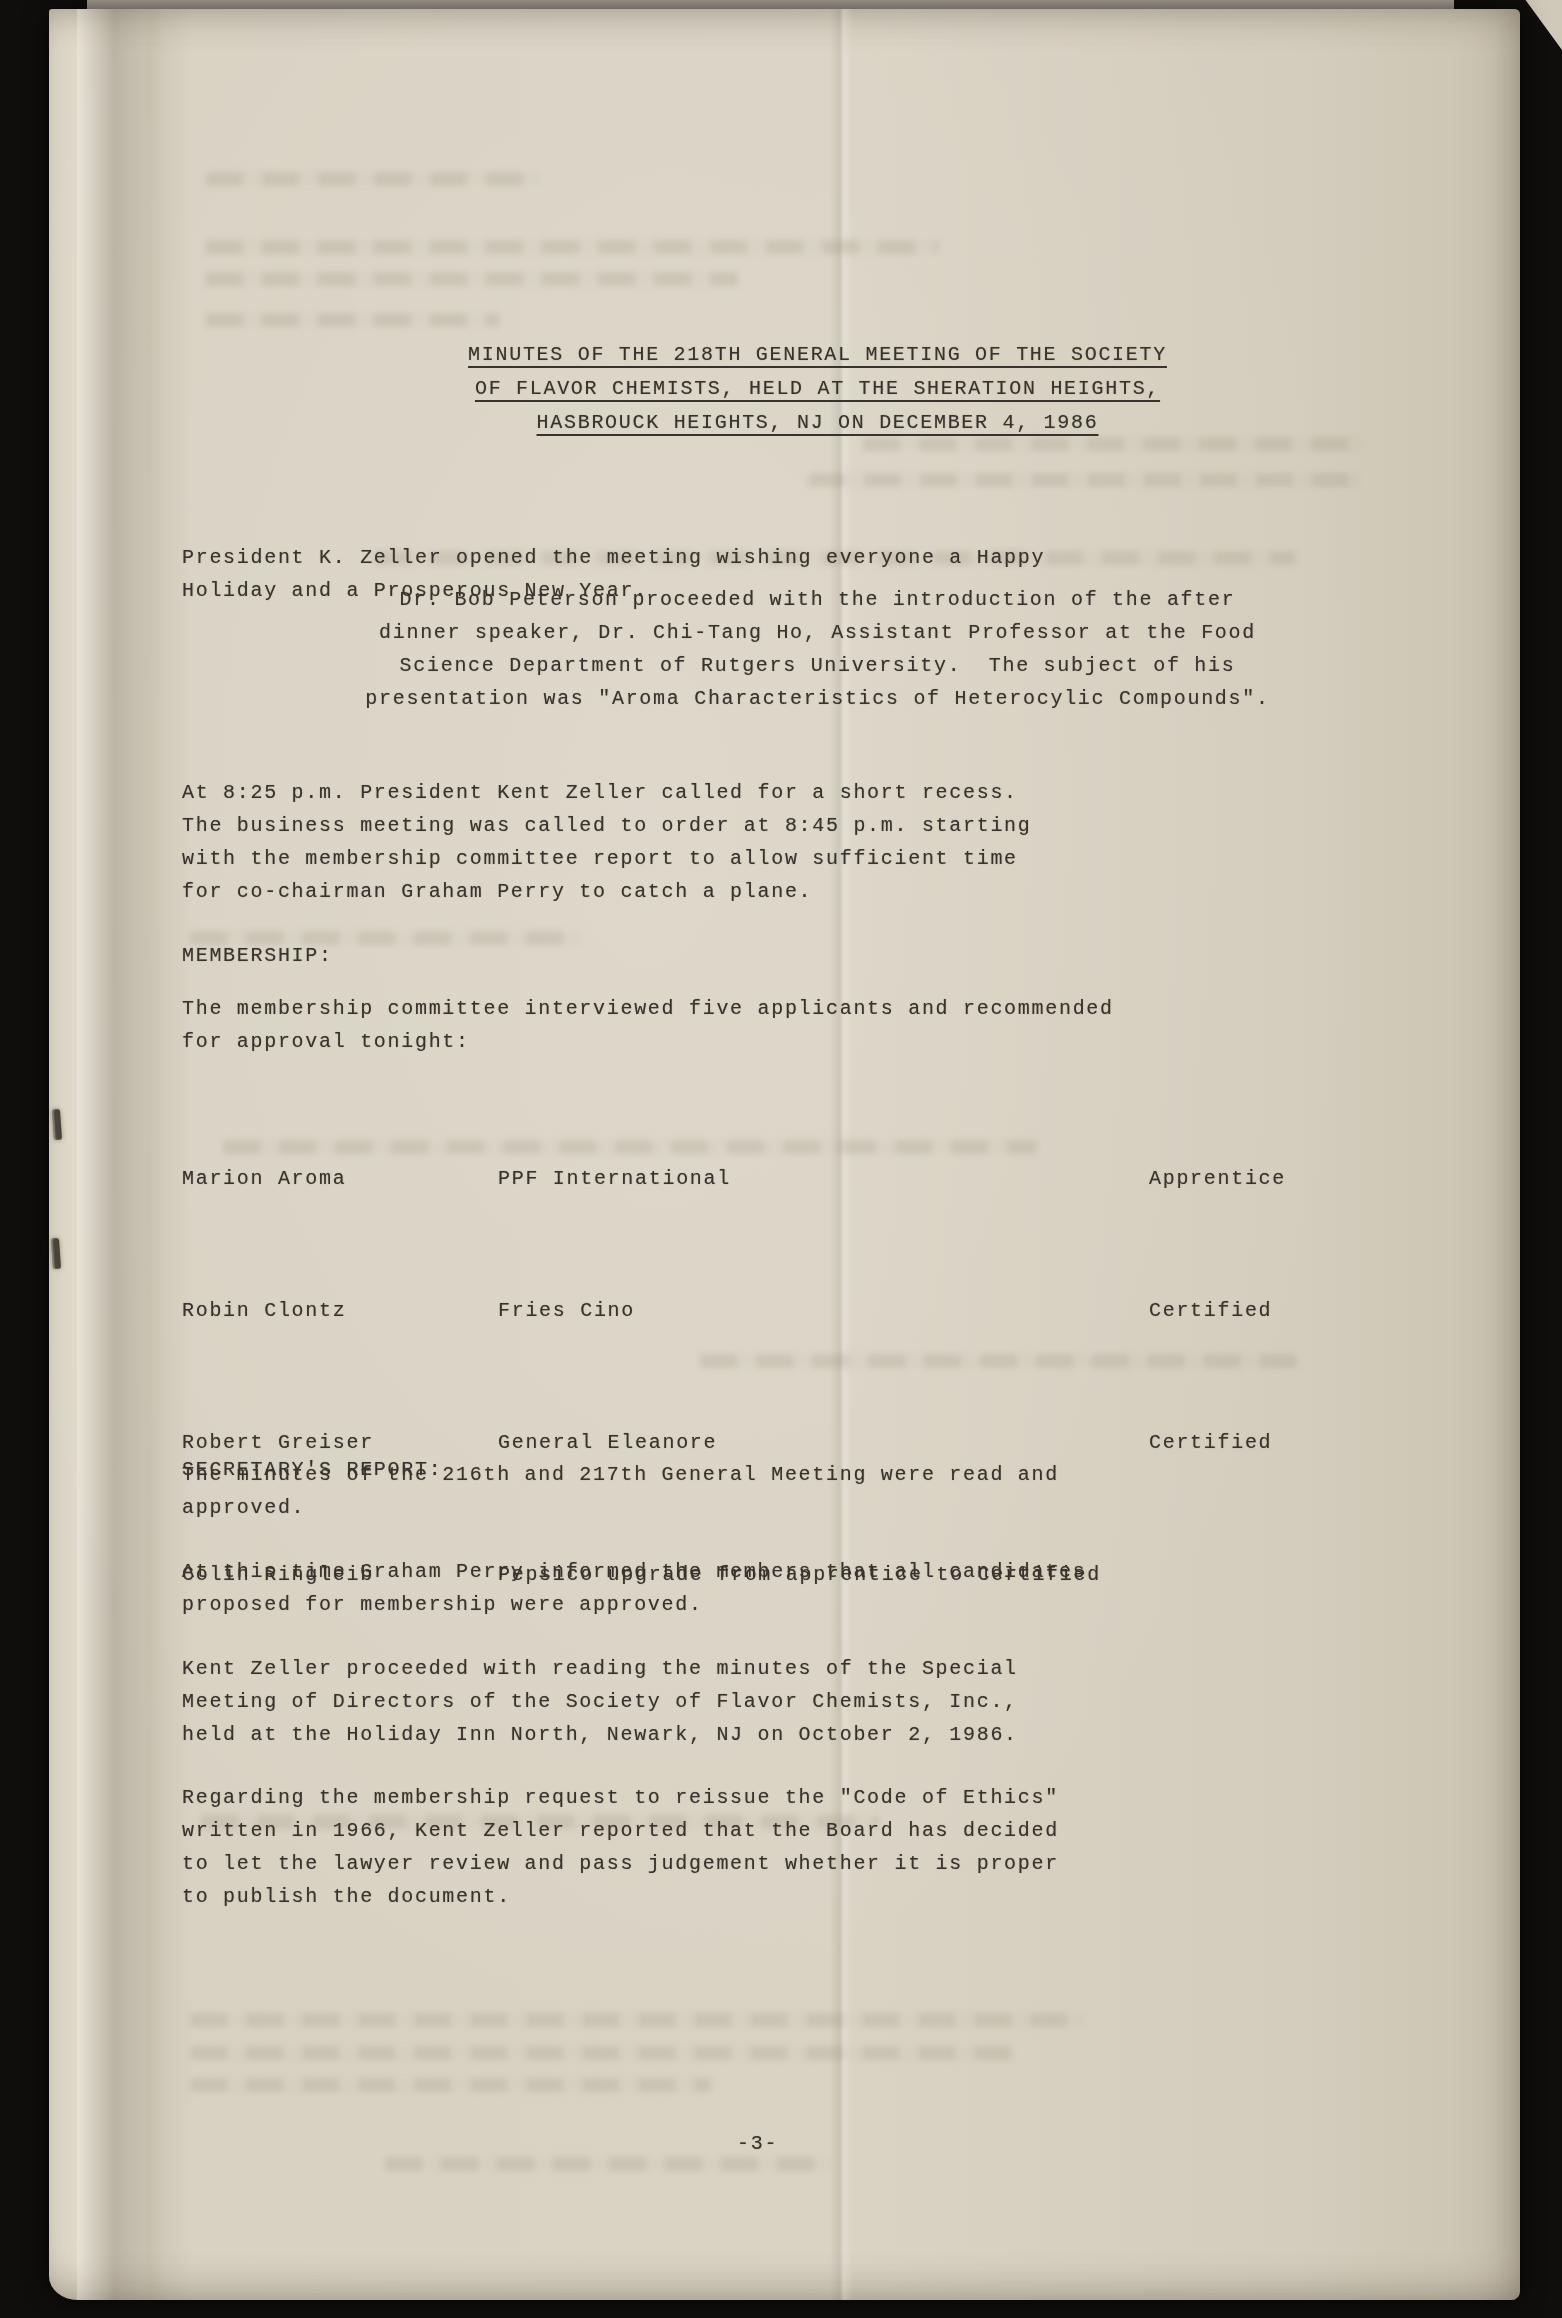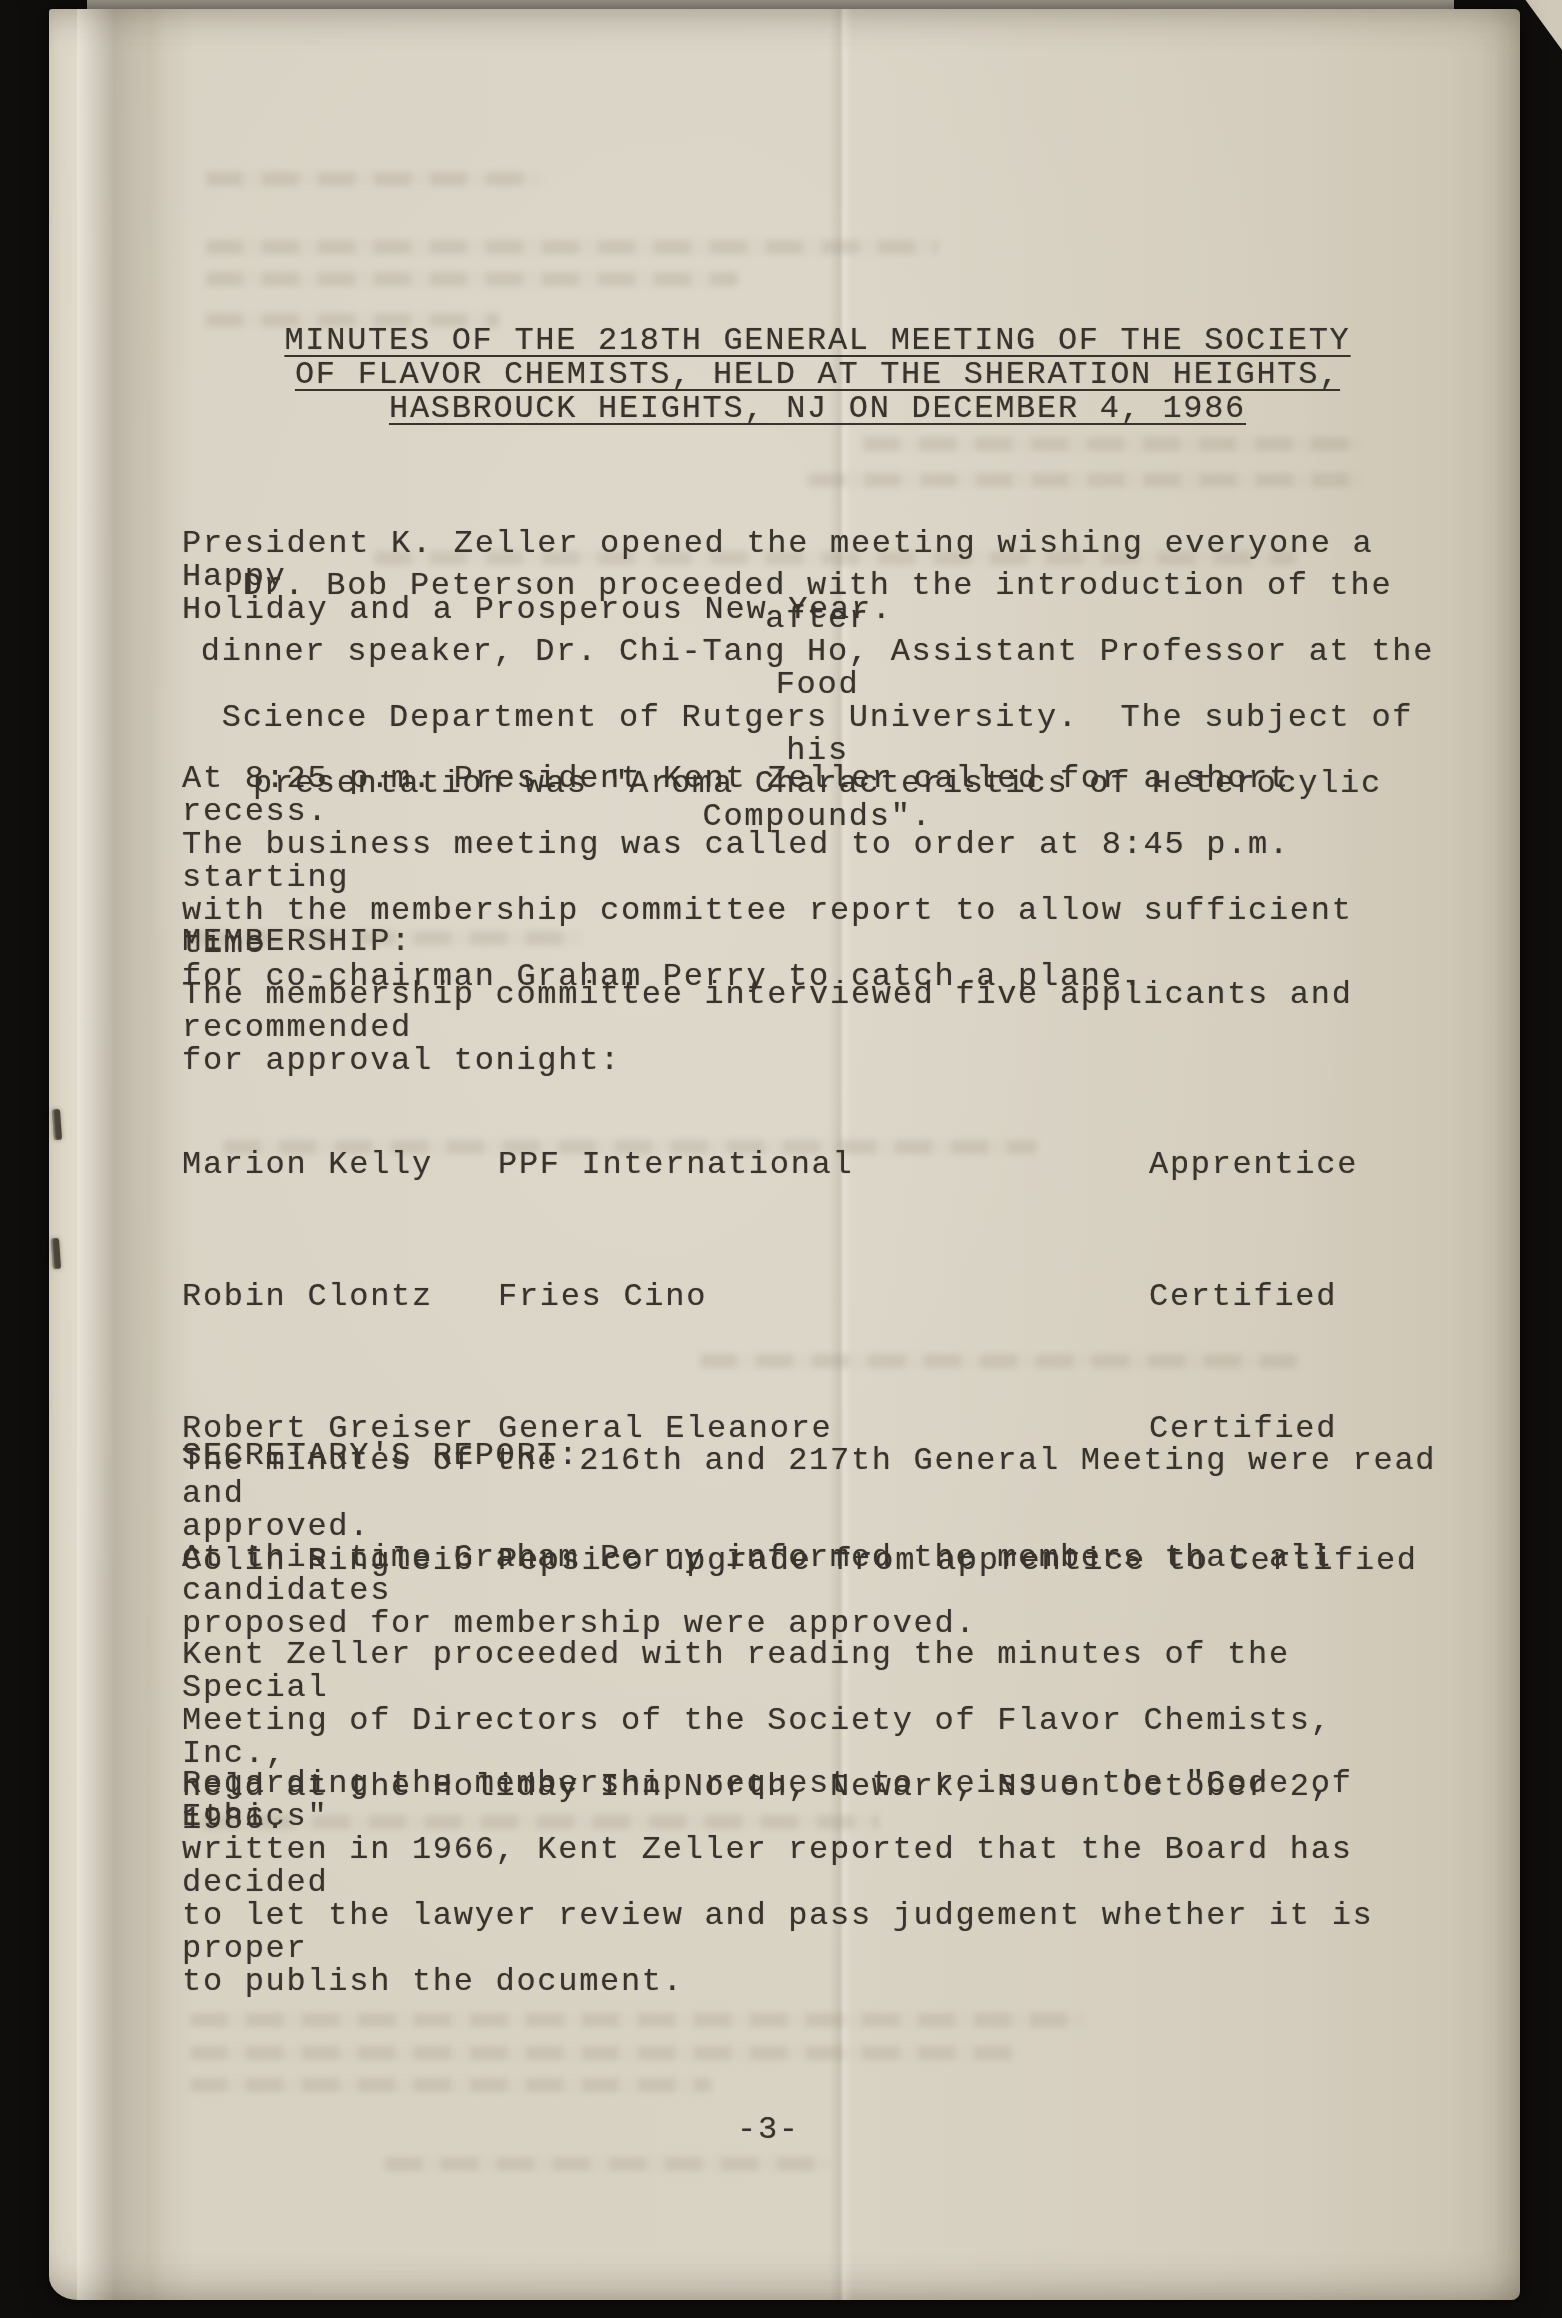--- a/index.html
+++ b/index.html
@@ -70,11 +70,12 @@
   
   .ink {
     color:var(--ink,#38332c);
-    font-size:32px;
+    font-size:20px;
     letter-spacing:1.7px;
     line-height:33px;
     text-shadow:0 0 1.1px rgba(56,51,44,0.42);
     white-space:pre-wrap;
+    margin-top:14px;
   }
   .tx { position:absolute; left:133px; width:1271px; }
 

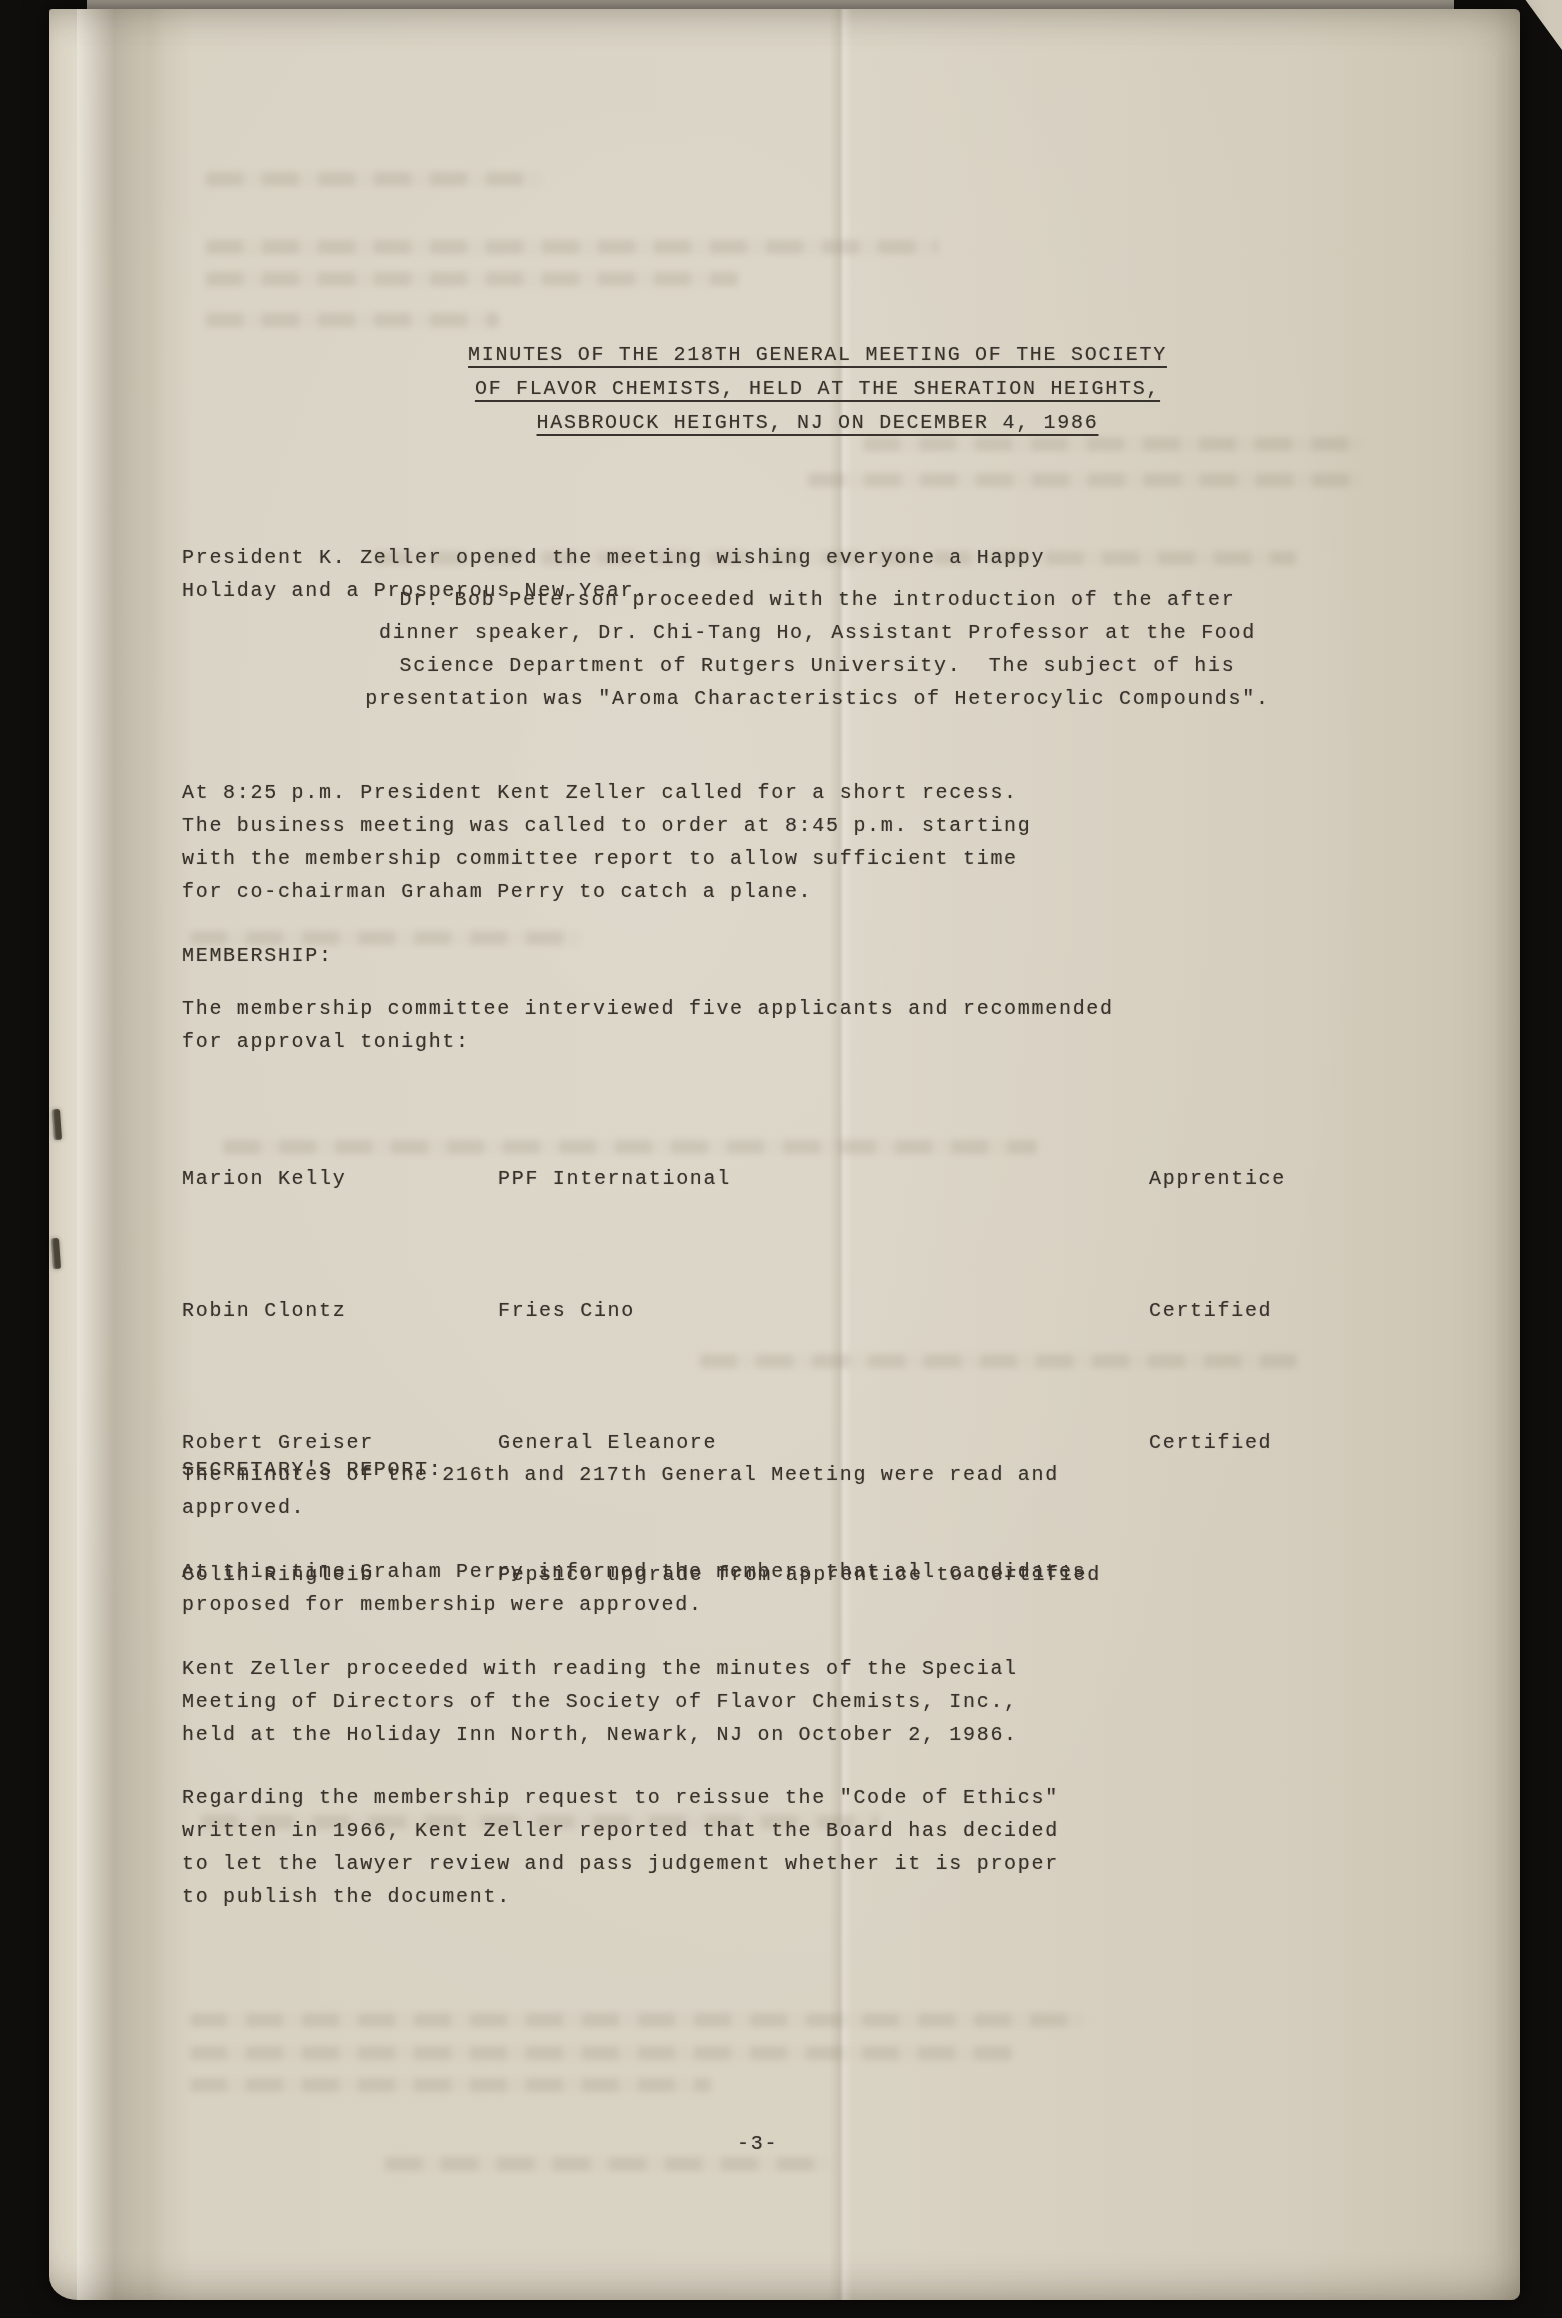--- a/index.html
+++ b/index.html
@@ -152,7 +152,7 @@
 
   <div class="mtable ink">
     <div class="mrow">
-      <span class="c1">Marion Kelly</span><span class="c2">PPF International</span><span class="c3">Apprentice</span>
+      <span class="c1">Marion Aroma</span><span class="c2">PPF International</span><span class="c3">Apprentice</span>
     </div>
     <div class="mrow">
       <span class="c1">Robin Clontz</span><span class="c2">Fries Cino</span><span class="c3">Certified</span>

